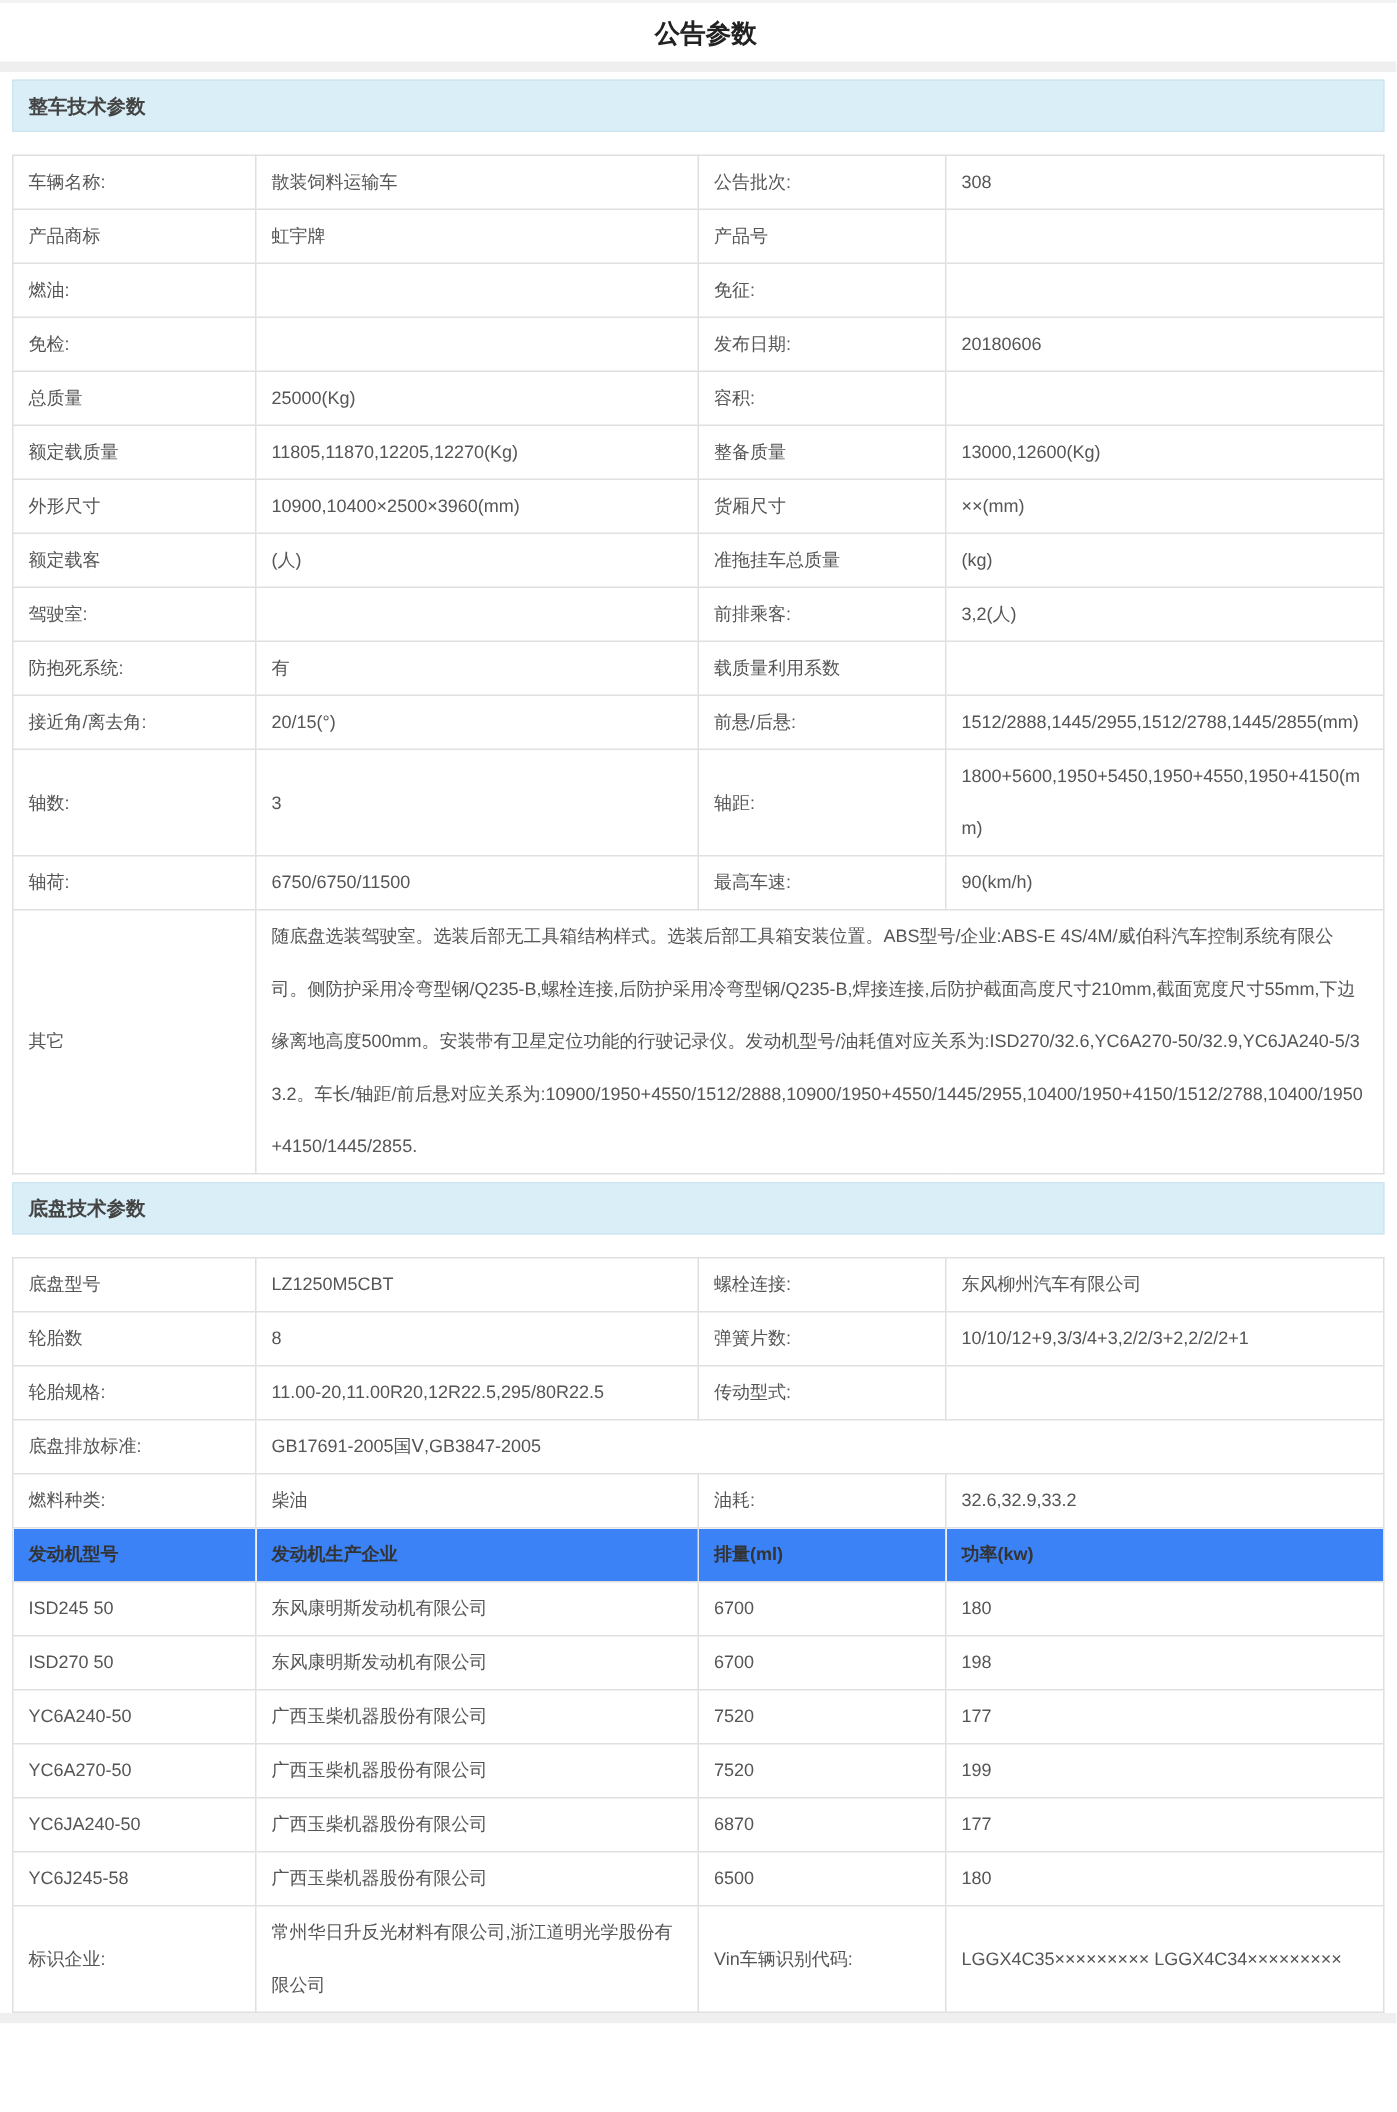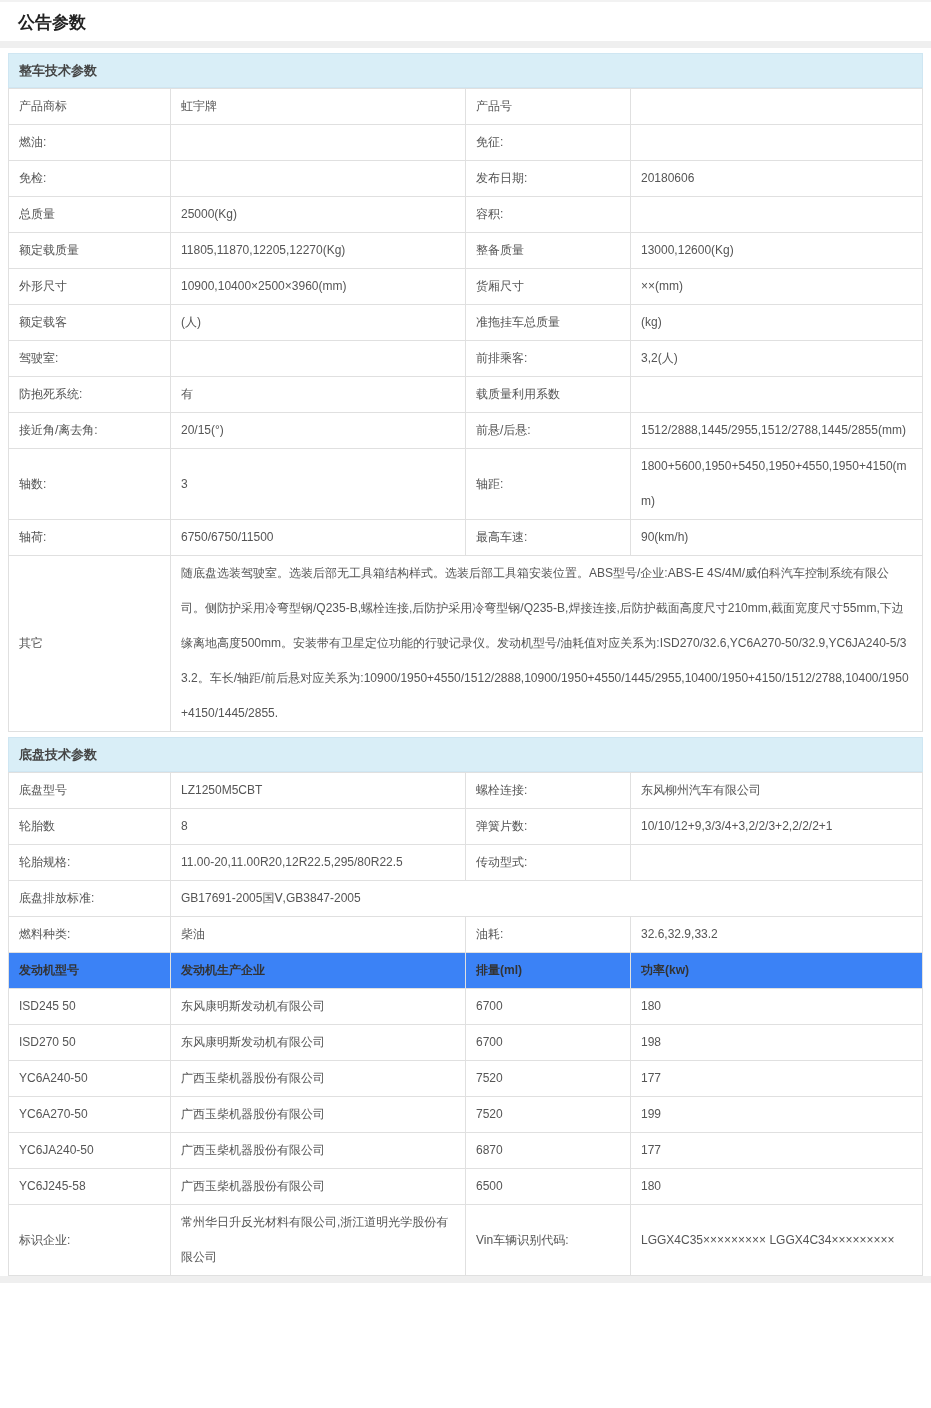--- a/index.html
+++ b/index.html
@@ -17,6 +17,7 @@
     font-size: 17px;
     font-weight: bold;
     color: #222222;
+    text-align: center;
   }
   .divider {
     height: 7px;

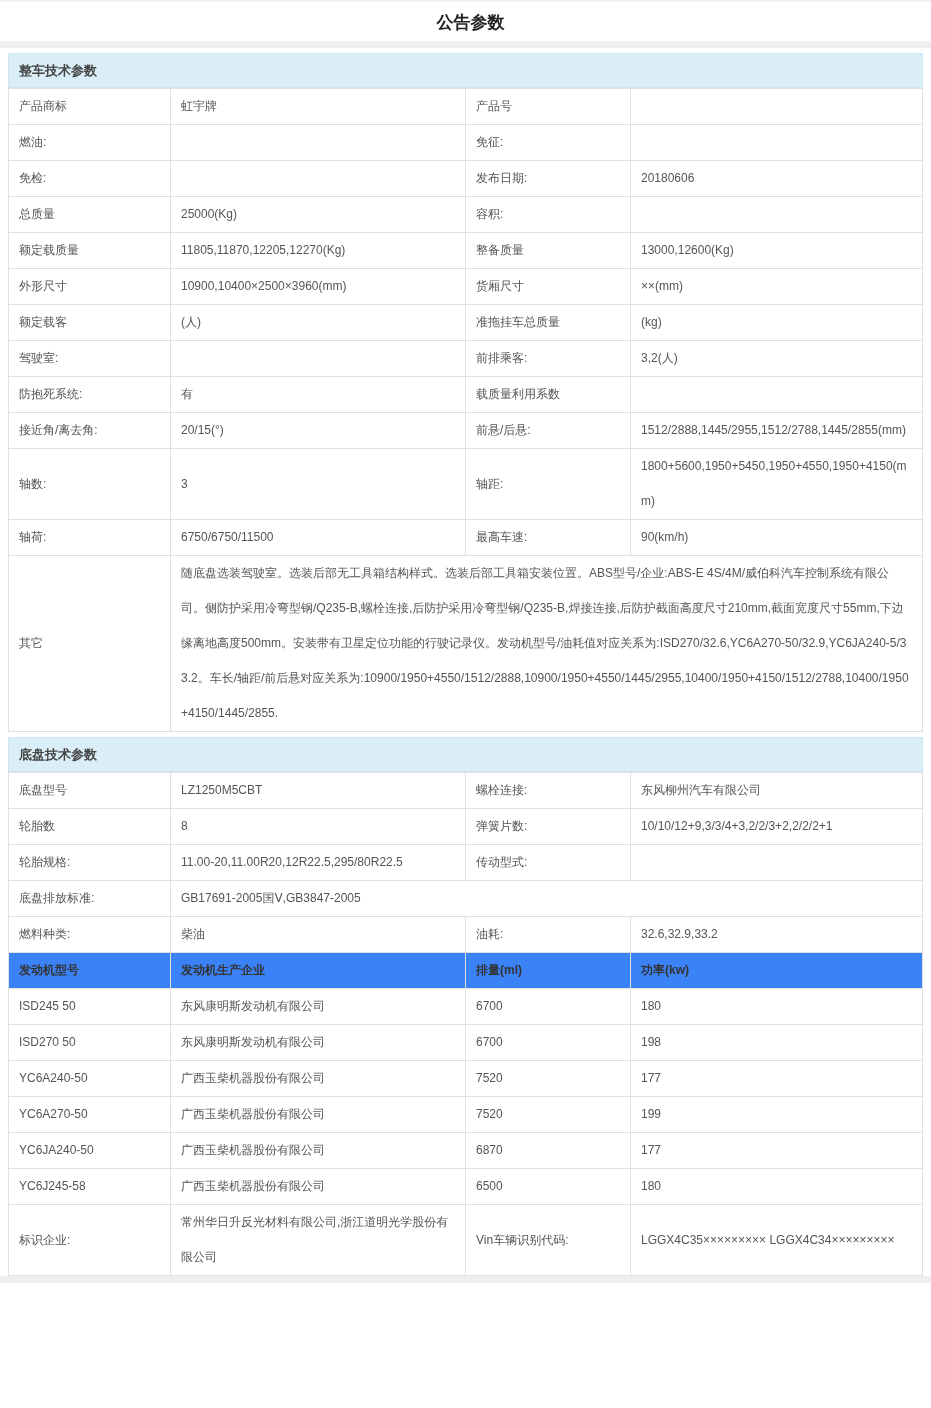--- a/index.html
+++ b/index.html
@@ -24,7 +24,7 @@
     background: #efefef;
   }
   .section-band {
-    margin: 5px 8px 0 8px;
+    margin: 5px 8px 15px 8px;
     background: #d9eef7;
     border: 1px solid #cfe6f2;
     height: 33px;

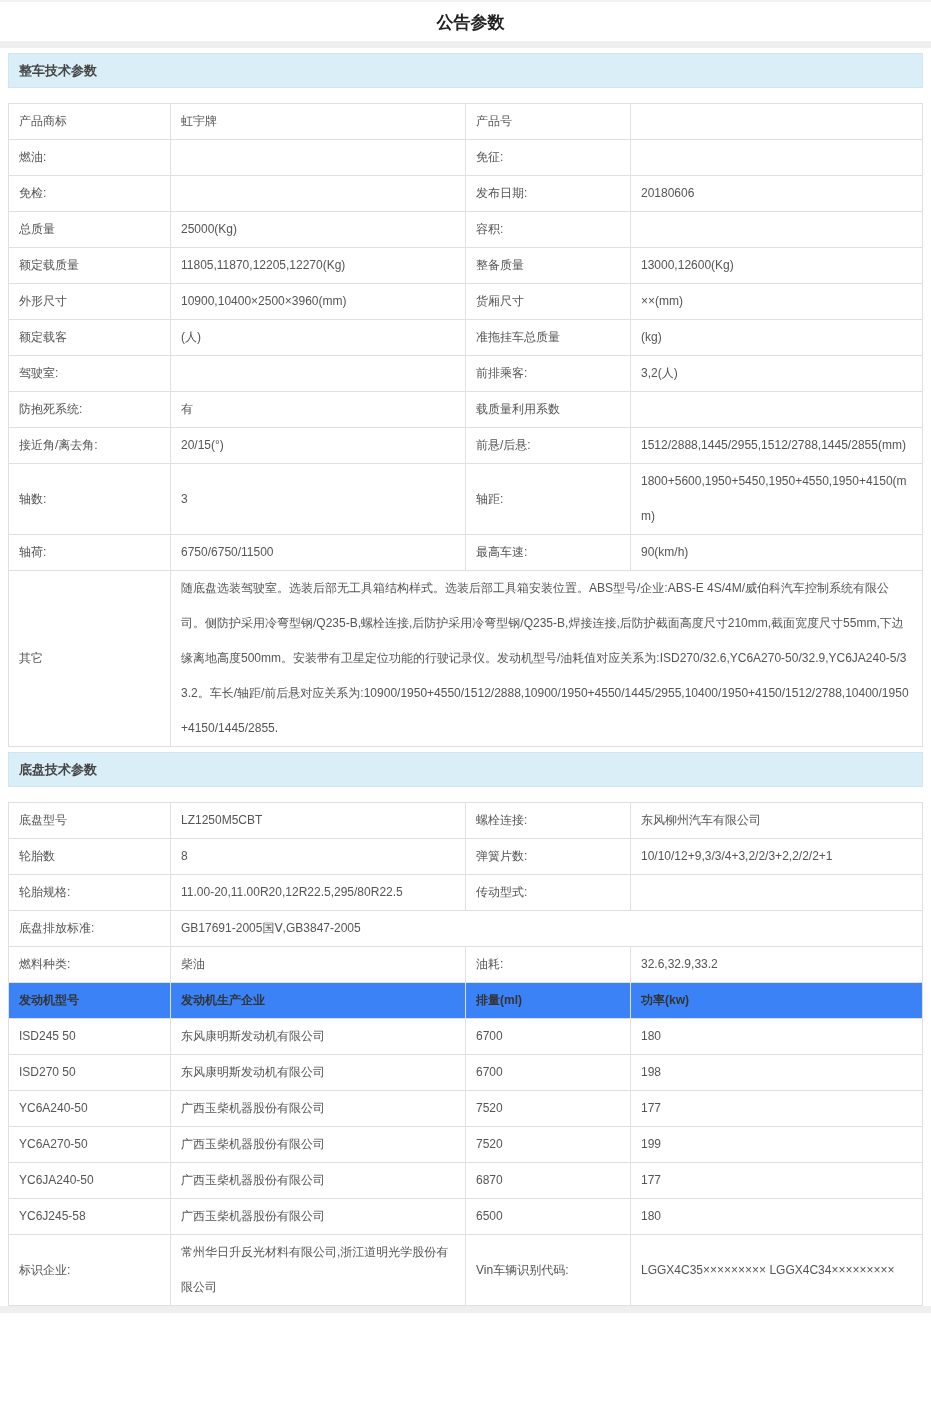--- a/index.html
+++ b/index.html
@@ -73,6 +73,12 @@
         </colgroup>
         <tbody>
           <tr class="">
+            <td>车辆名称:</td>
+            <td>散装饲料运输车</td>
+            <td>公告批次:</td>
+            <td>308</td>
+          </tr>
+          <tr class="">
             <td>产品商标</td>
             <td>虹宇牌</td>
             <td>产品号</td>

